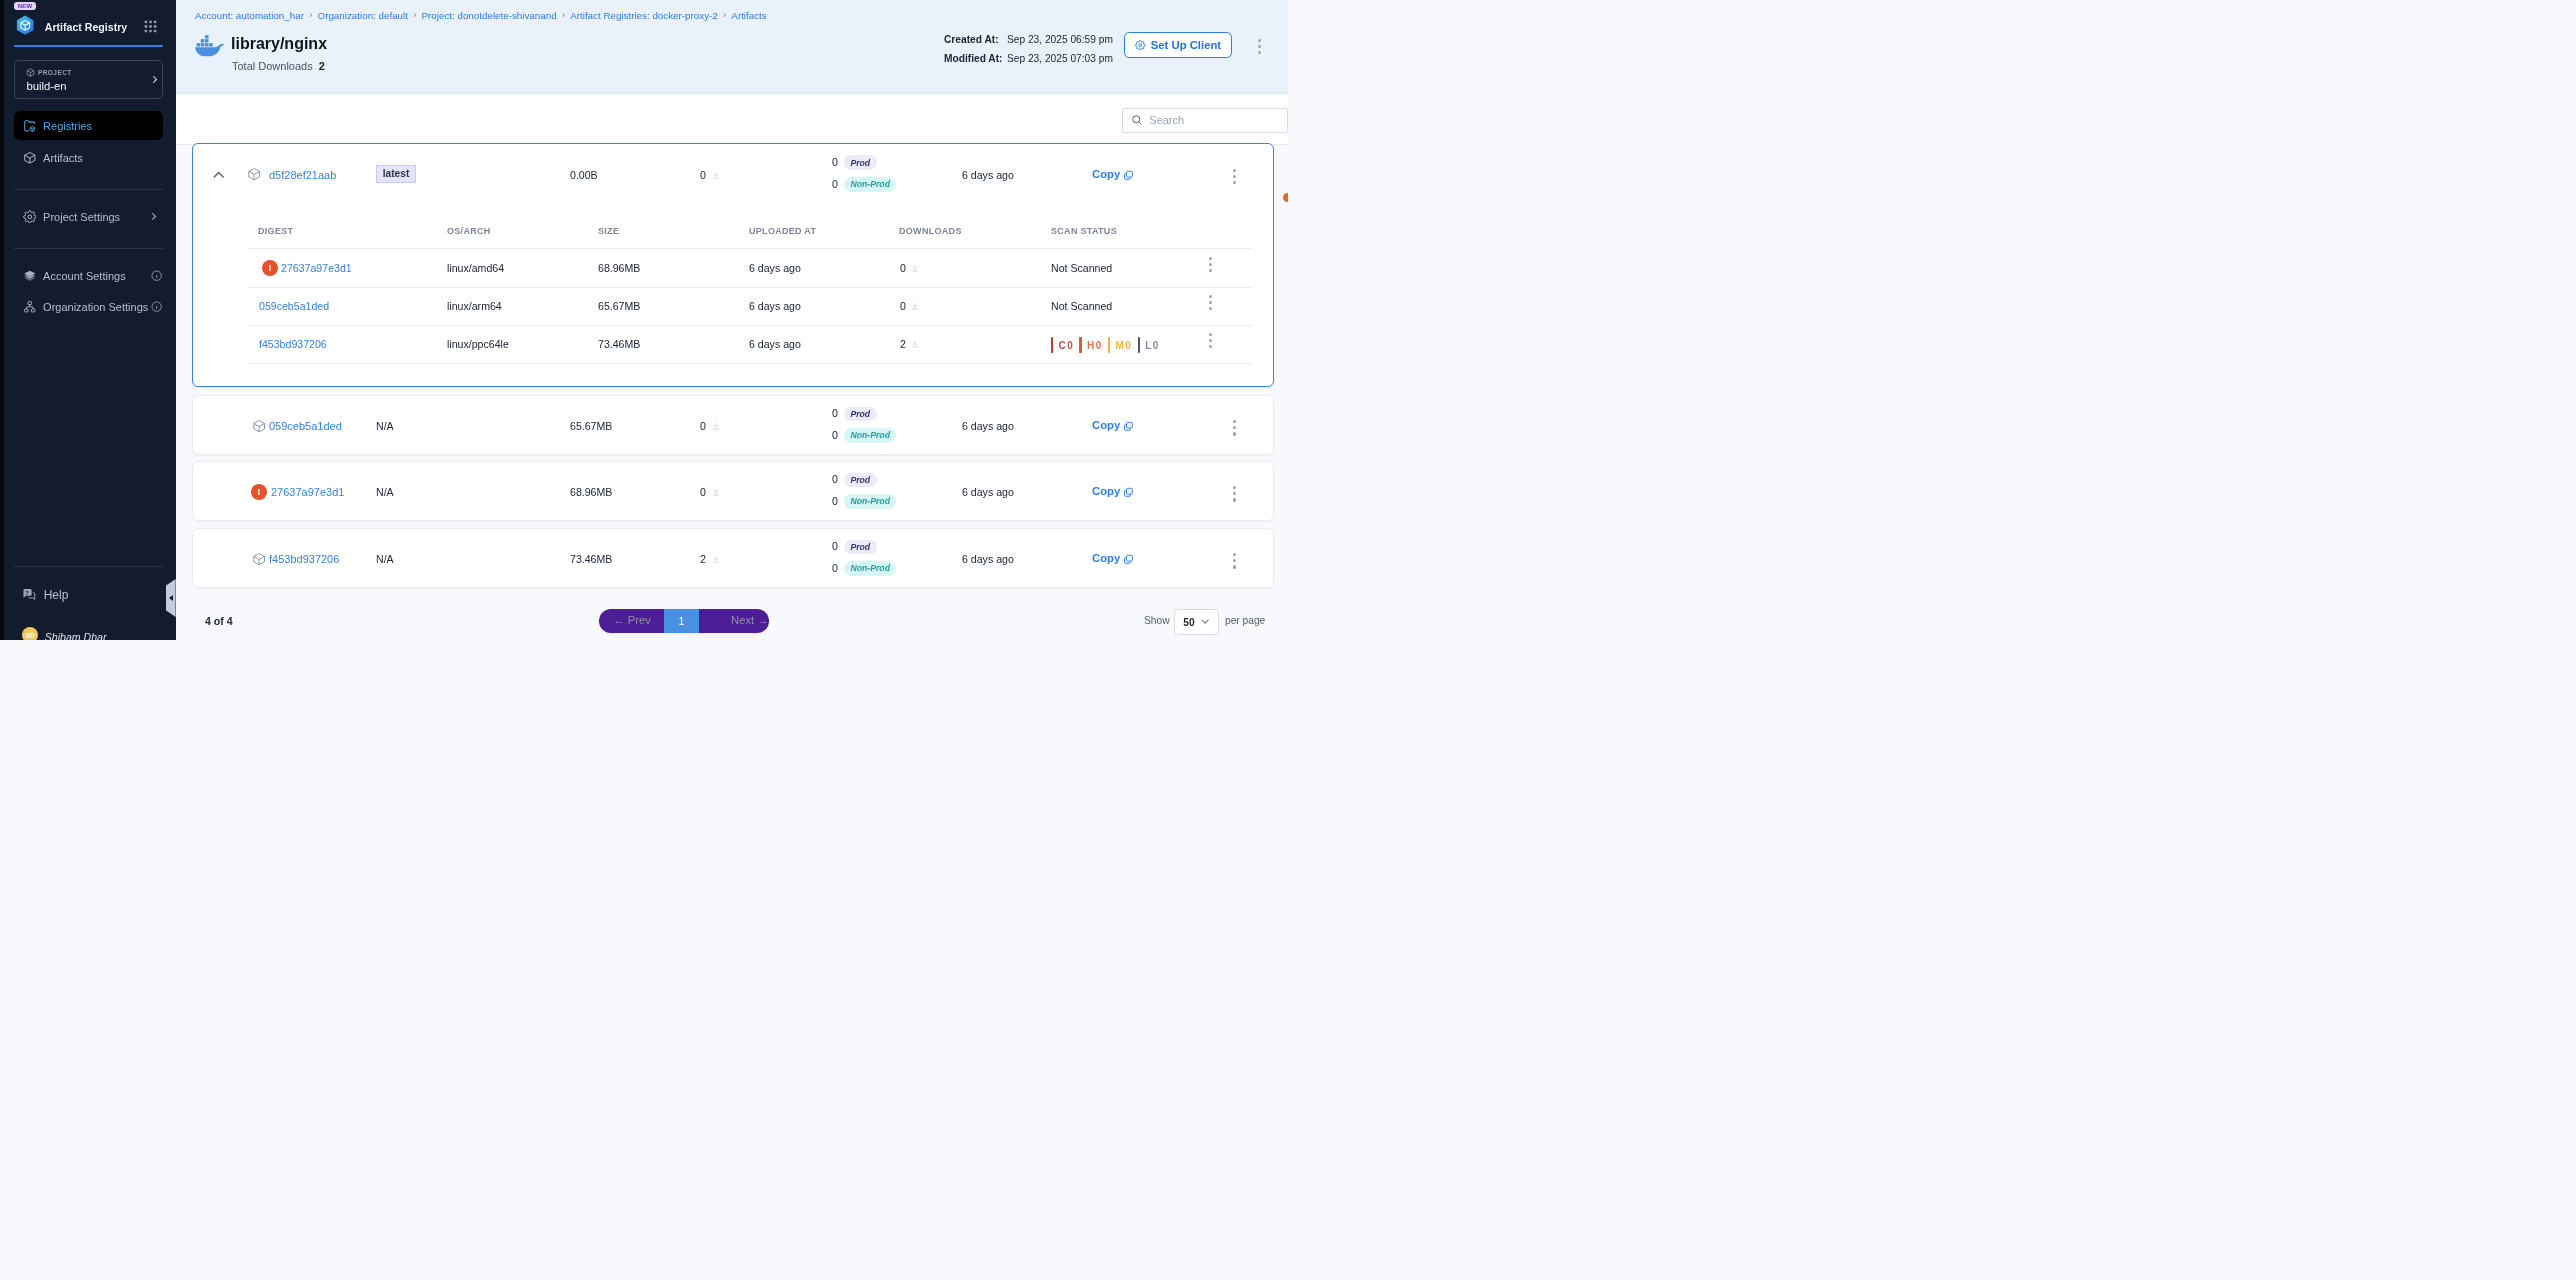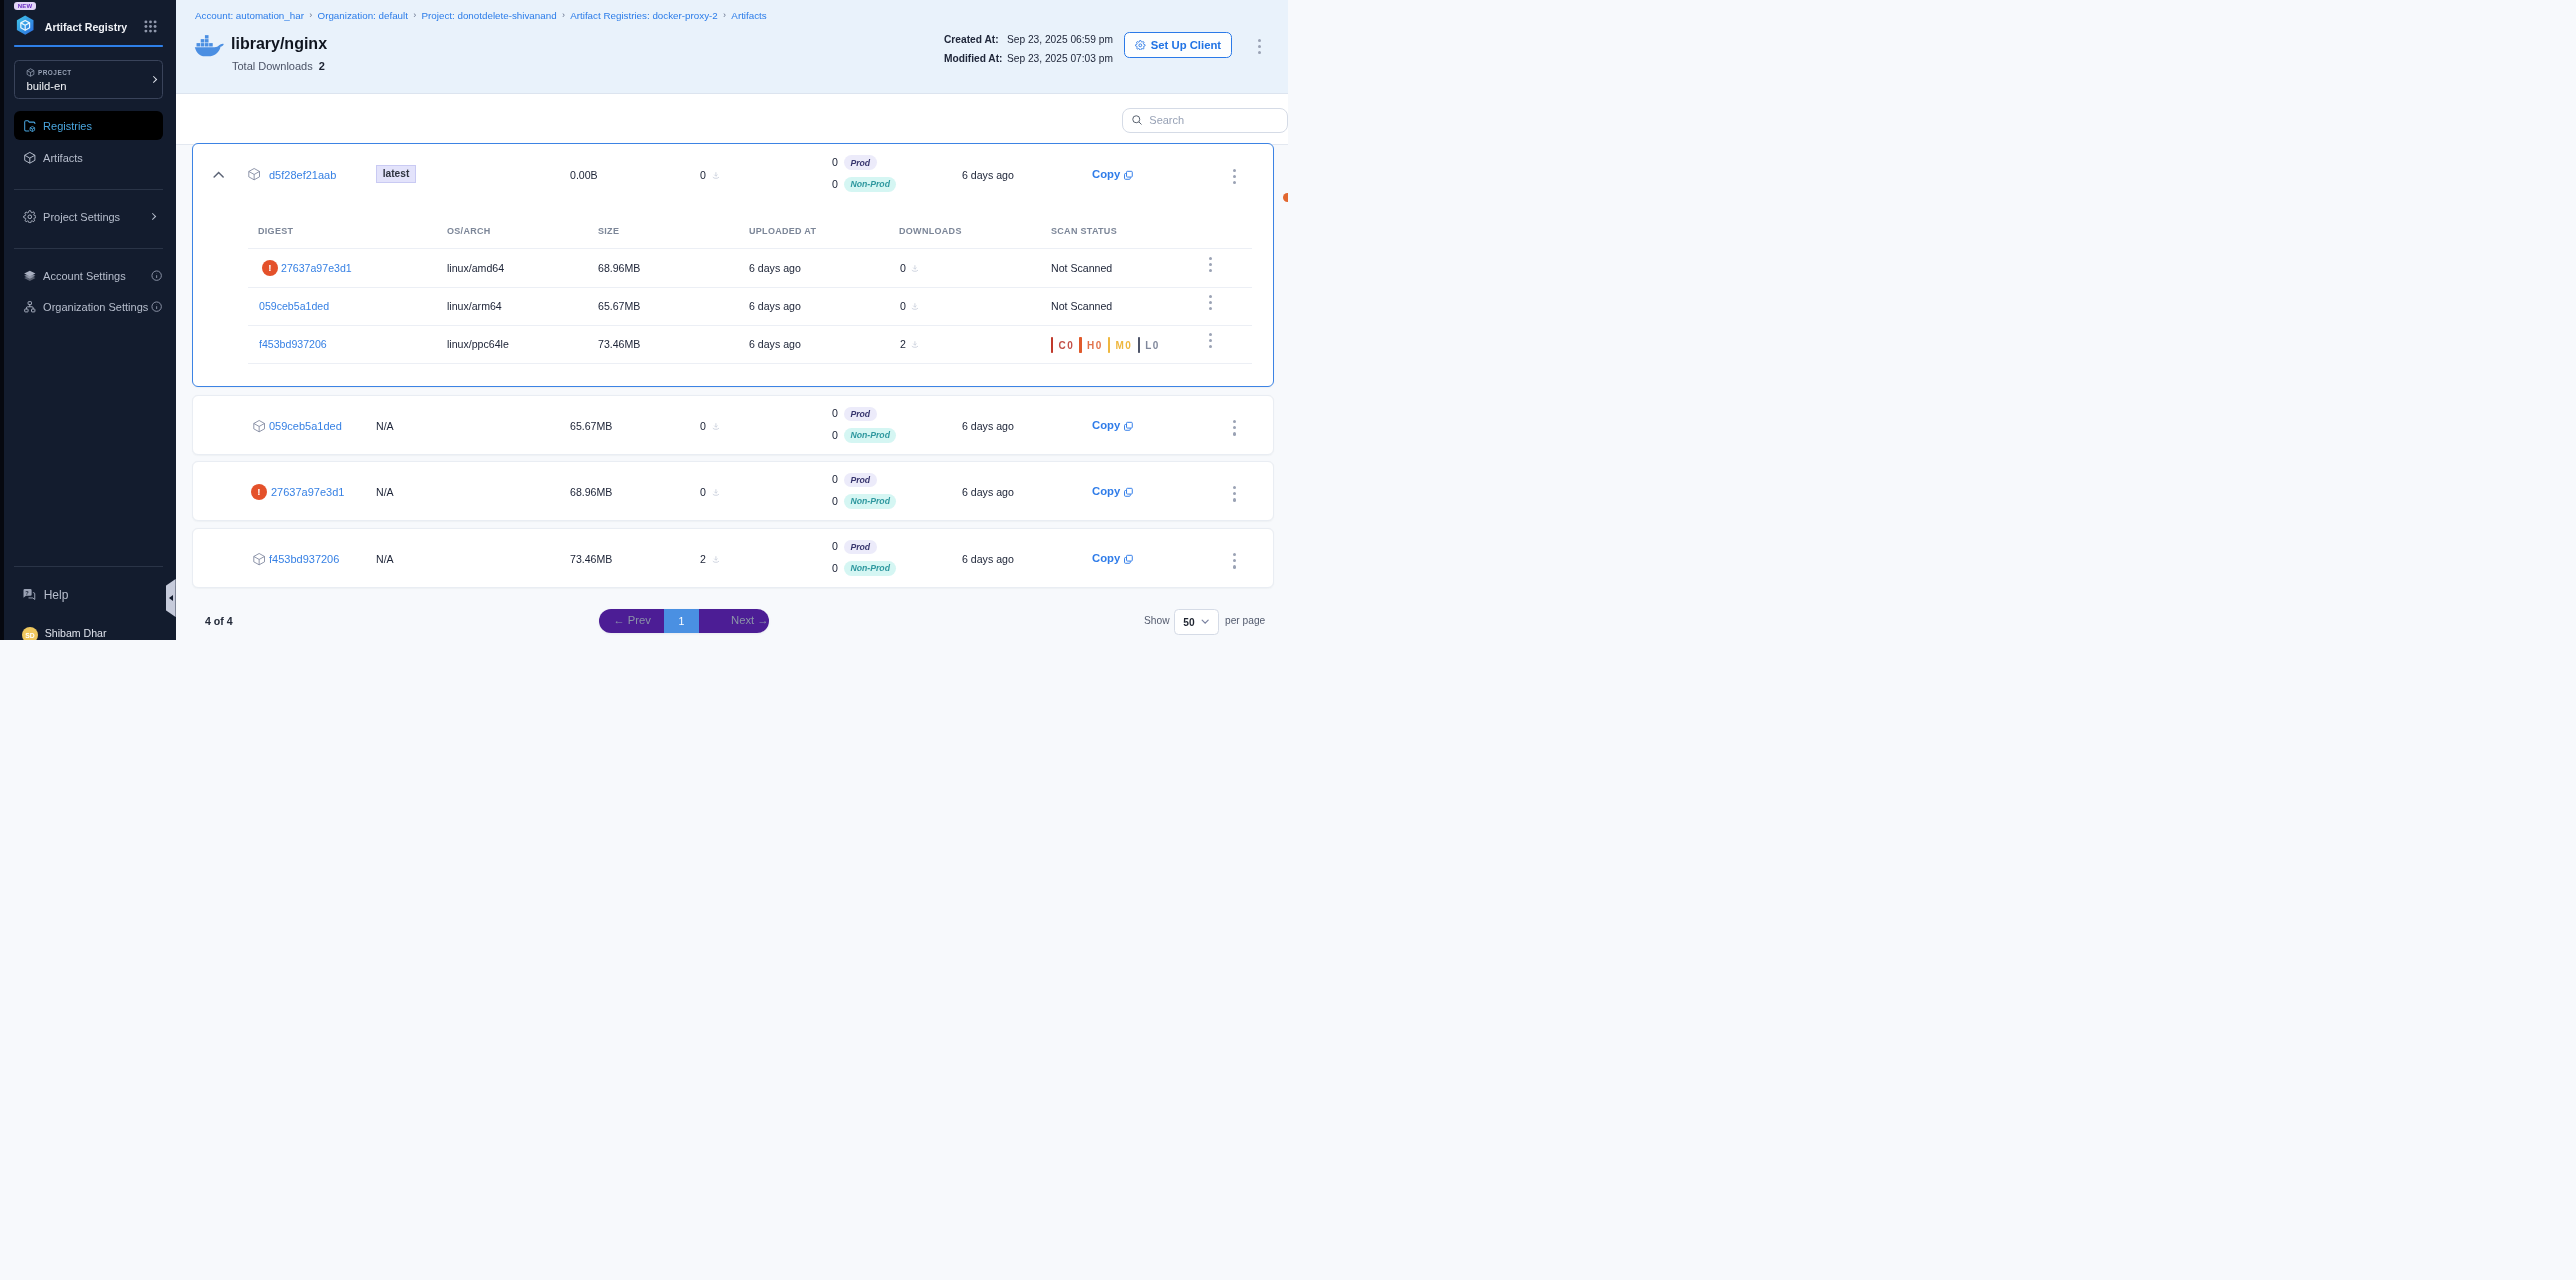--- a/index.html
+++ b/index.html
@@ -55,7 +55,7 @@
 
 
 #toolbar { left:176px; top:94px; width:1112px; height:50px; background:#ffffff; }
-#search { left:946px; top:13.6px; width:166px; height:25px; border:0.8px solid #d5dbe6; border-radius:8px; background:#fff; display:flex; align-items:center; }
+#search { left:946px; top:13.6px; width:166px; height:25px; border:0.8px solid #d5dbe6; border-radius:2px; background:#fff; display:flex; align-items:center; }
 #search span { color:#97a1b5; font-size:11px; margin-left:6px; }
 
 

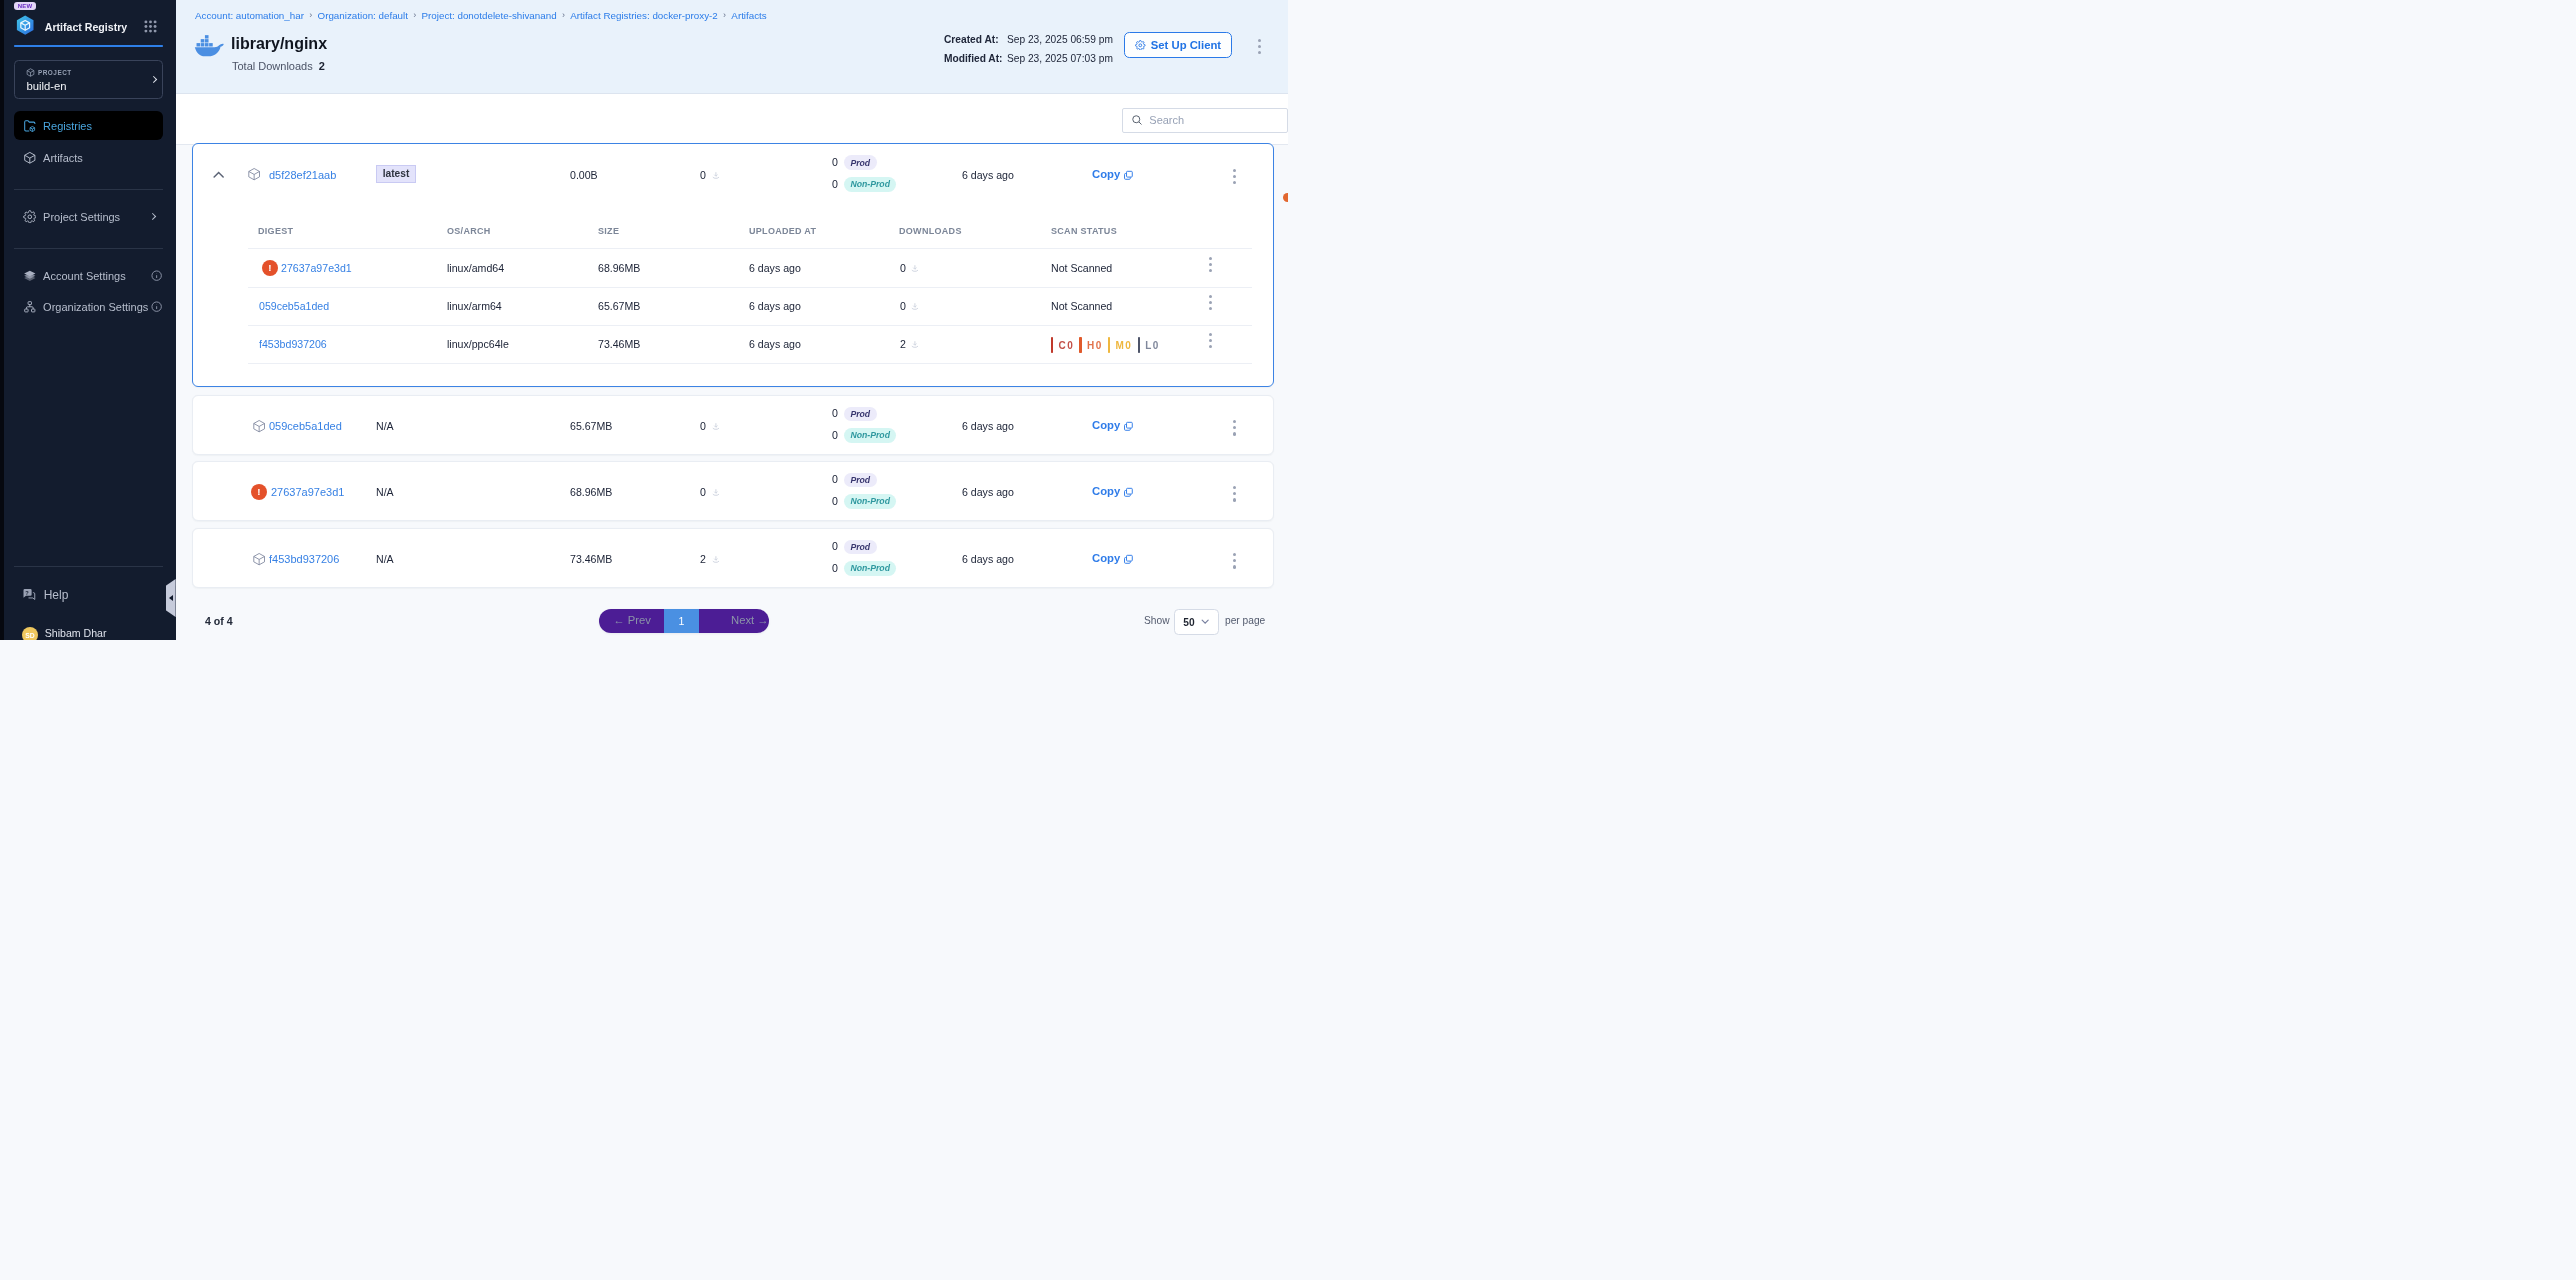--- a/index.html
+++ b/index.html
@@ -30,7 +30,7 @@
 .sdivider { left:10.6px; width:149px; height:0.8px; background:#2a3447; }
 
 #help-row { left:10.6px; top:587px; width:149px; display:flex; align-items:center; }
-#user-row { left:10.6px; top:627px; width:149px; display:flex; align-items:flex-start; }
+#user-row { left:10.6px; top:627px; width:149px; display:flex; align-items:flex-end;font-style:italic; }
 #avatar { width:16px; height:16px; border-radius:50%; background:#efc75e; color:#fff; font-size:6.8px; font-weight:bold; display:flex; align-items:center; justify-content:center; margin-left:7.5px;}
 #handle { left:162px; top:579px; width:9.8px; height:38px; background:#c6cbdb; clip-path:polygon(100% 0, 0 18%, 0 82%, 100% 100%); display:flex; align-items:center; justify-content:center;}
 #handle .tri { width:0; height:0; border-top:3px solid transparent; border-bottom:3px solid transparent; border-right:4.5px solid #10192b; margin-left:1.5px;}

